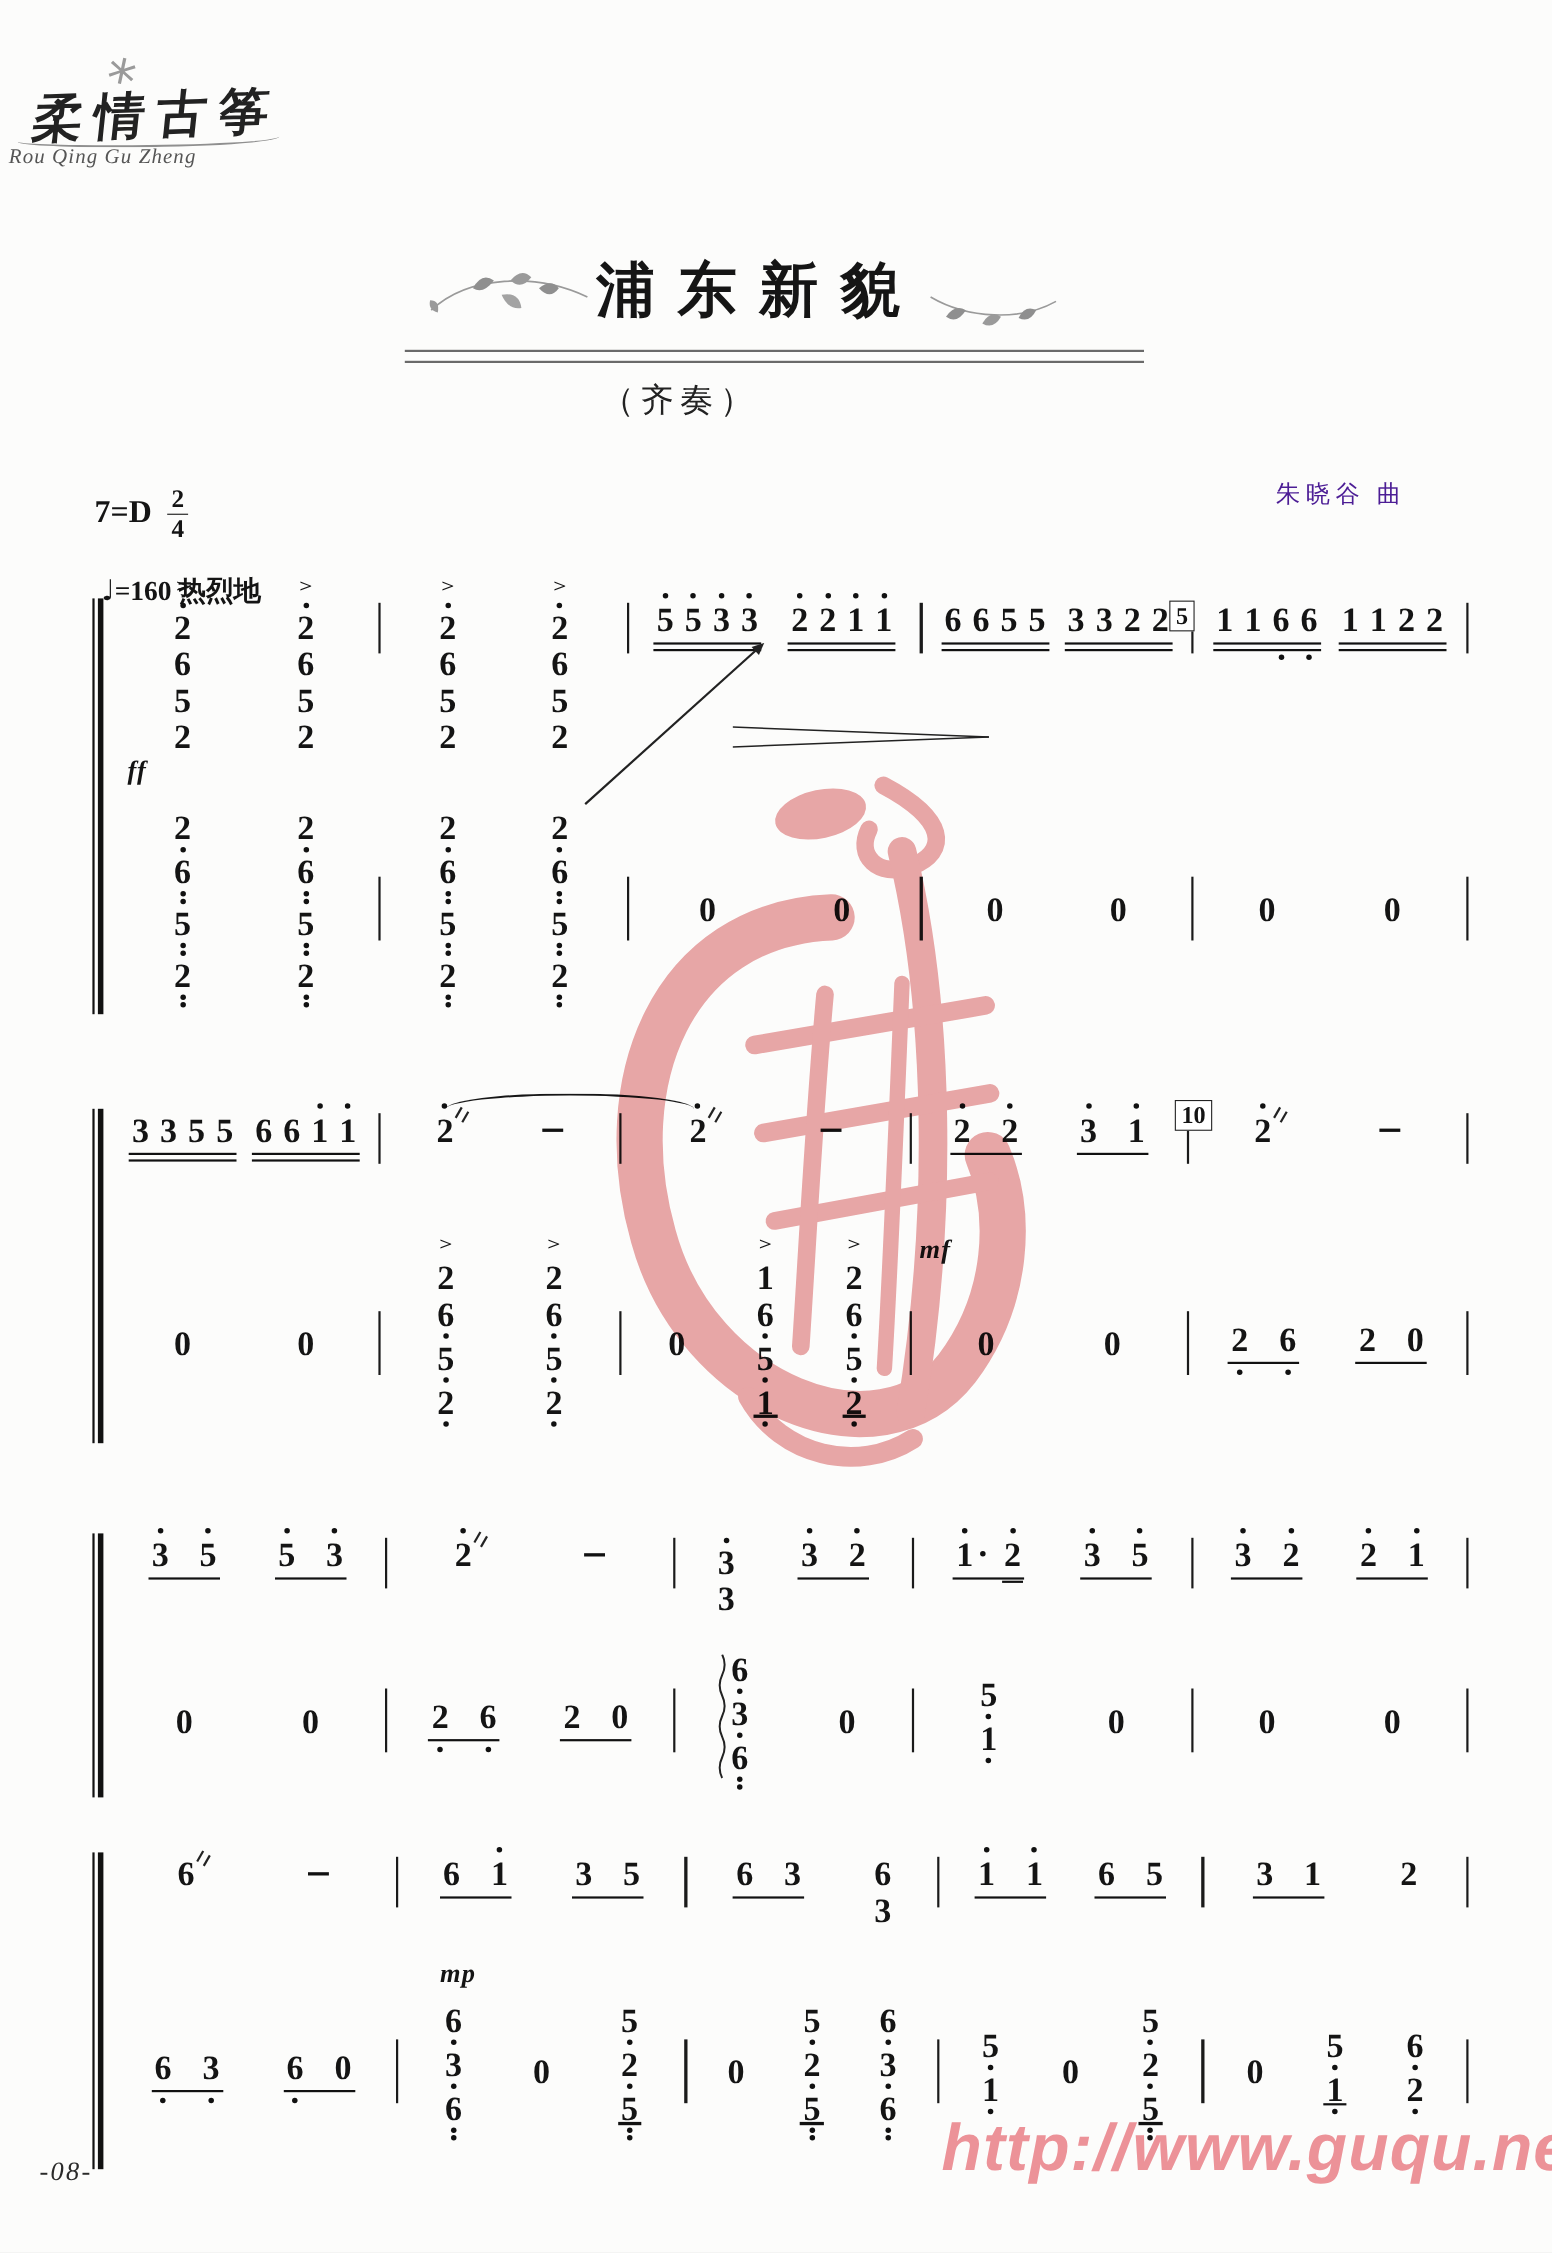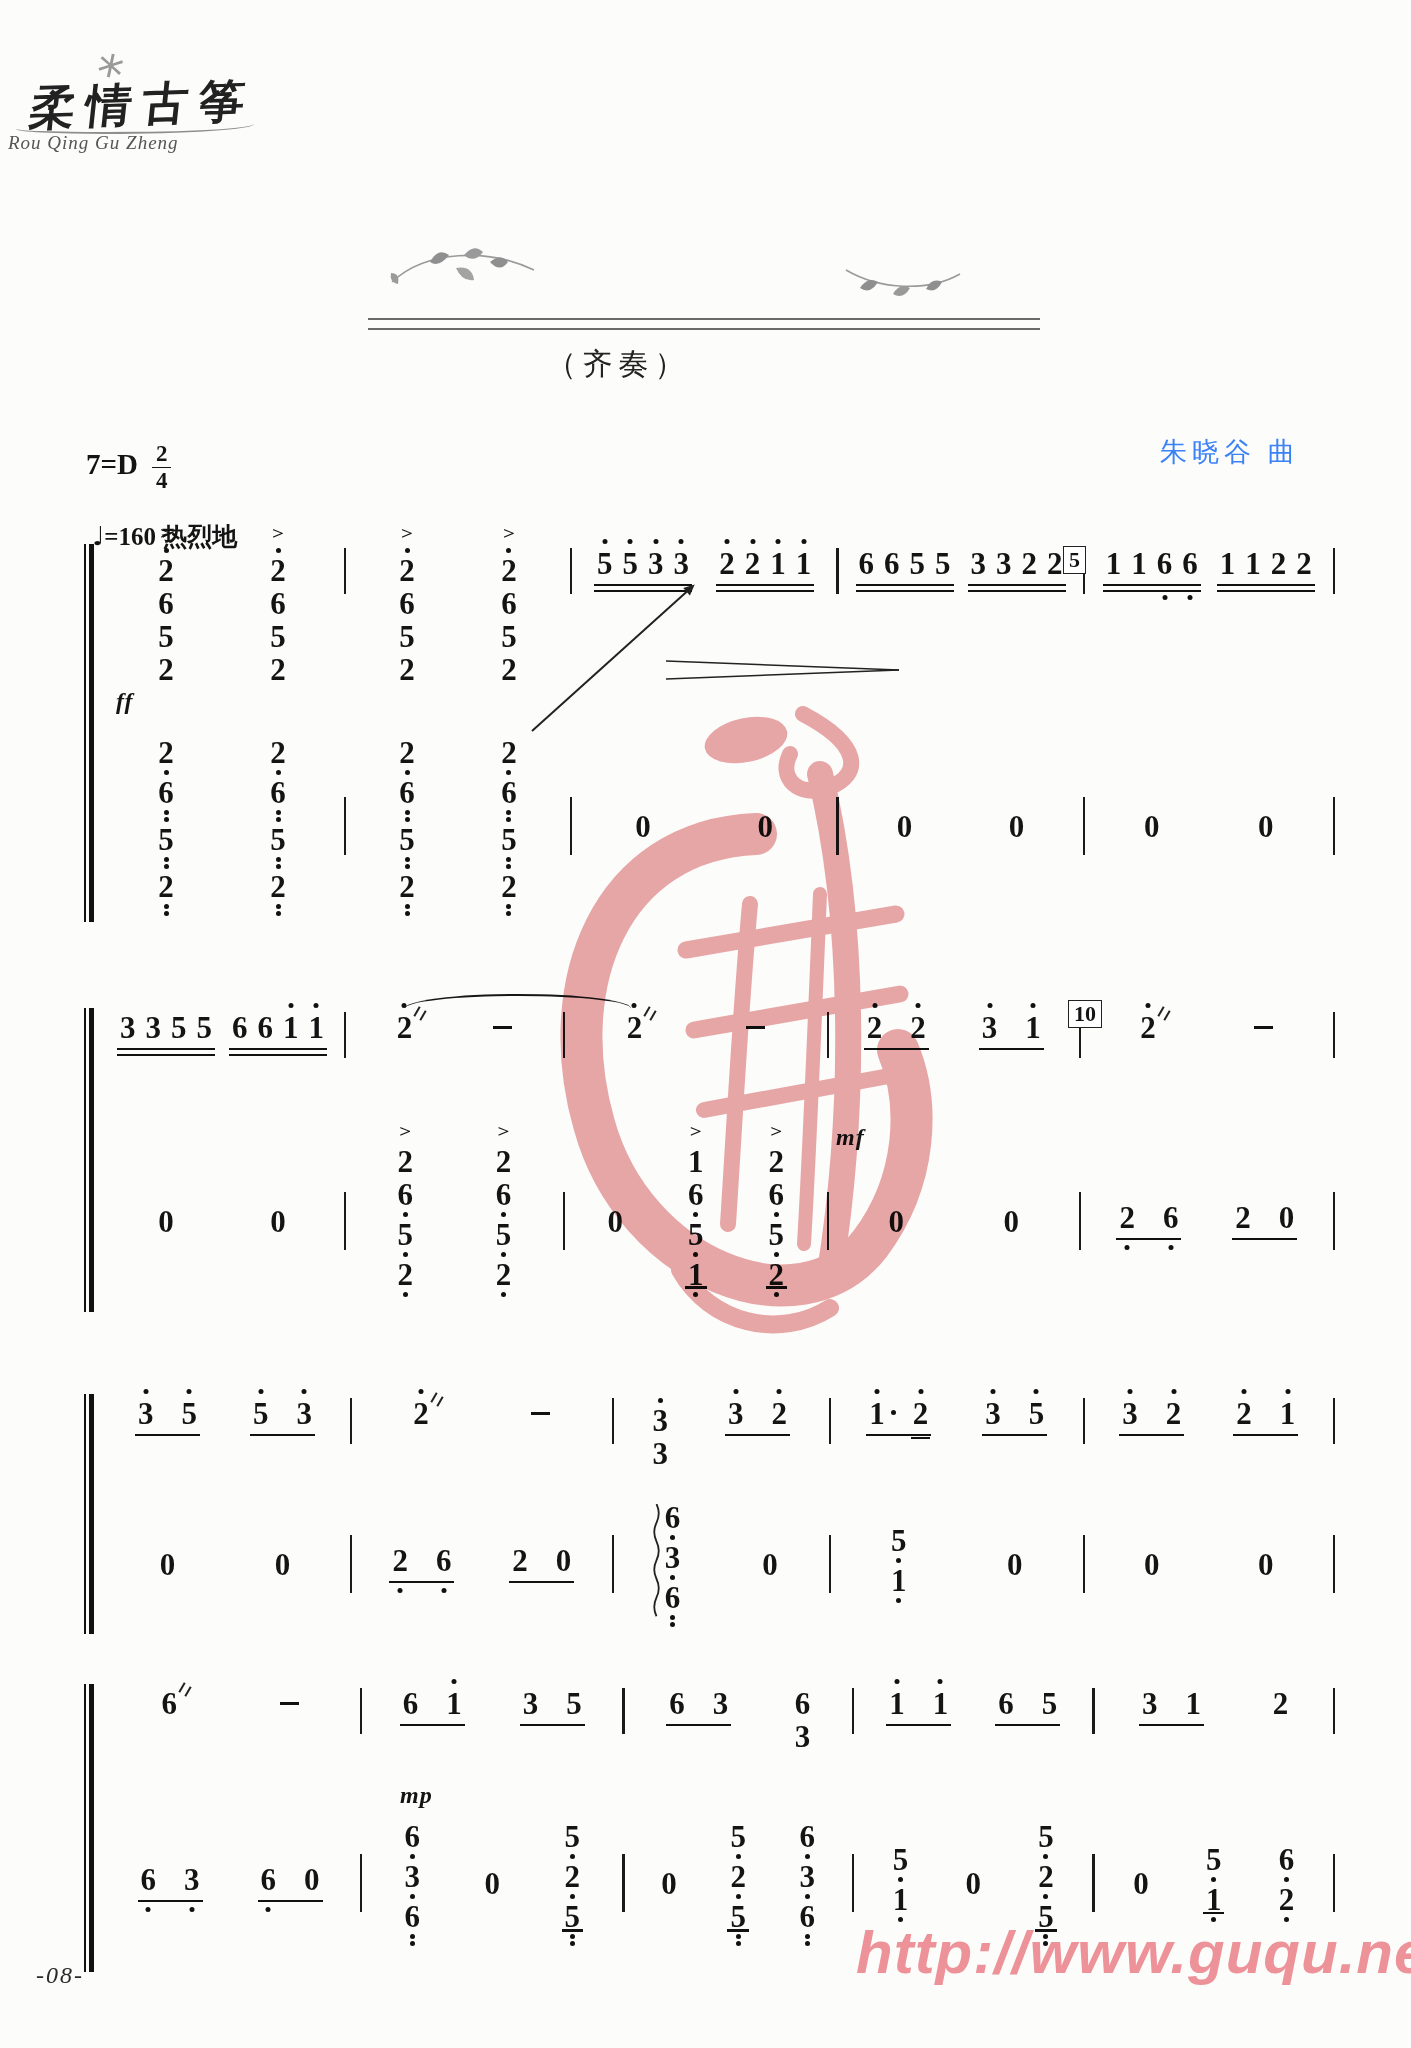--- a/index.html
+++ b/index.html
@@ -98,6 +98,7 @@
     <path d="M104 24 q11 -9 18 0 q-8 11 -18 0" fill="#8f8f8f"></path>
     <path d="M70 30 q6 14 18 12 q-2 -15 -18 -12" fill="#a3a3a3"></path>
   </svg>
+  <div class="title" data-interactable="false">浦东新貌</div>
   <svg class="vine" data-interactable="false" style="left:844px;top:252px;" width="120" height="48" viewBox="0 0 120 48">
     <path d="M2 18 C36 38 84 40 116 22" stroke="#9a9a9a" stroke-width="1.5" fill="none"></path>
     <path d="M34 30 q-8 13 -18 6 q8 -12 18 -6" fill="#8f8f8f"></path>

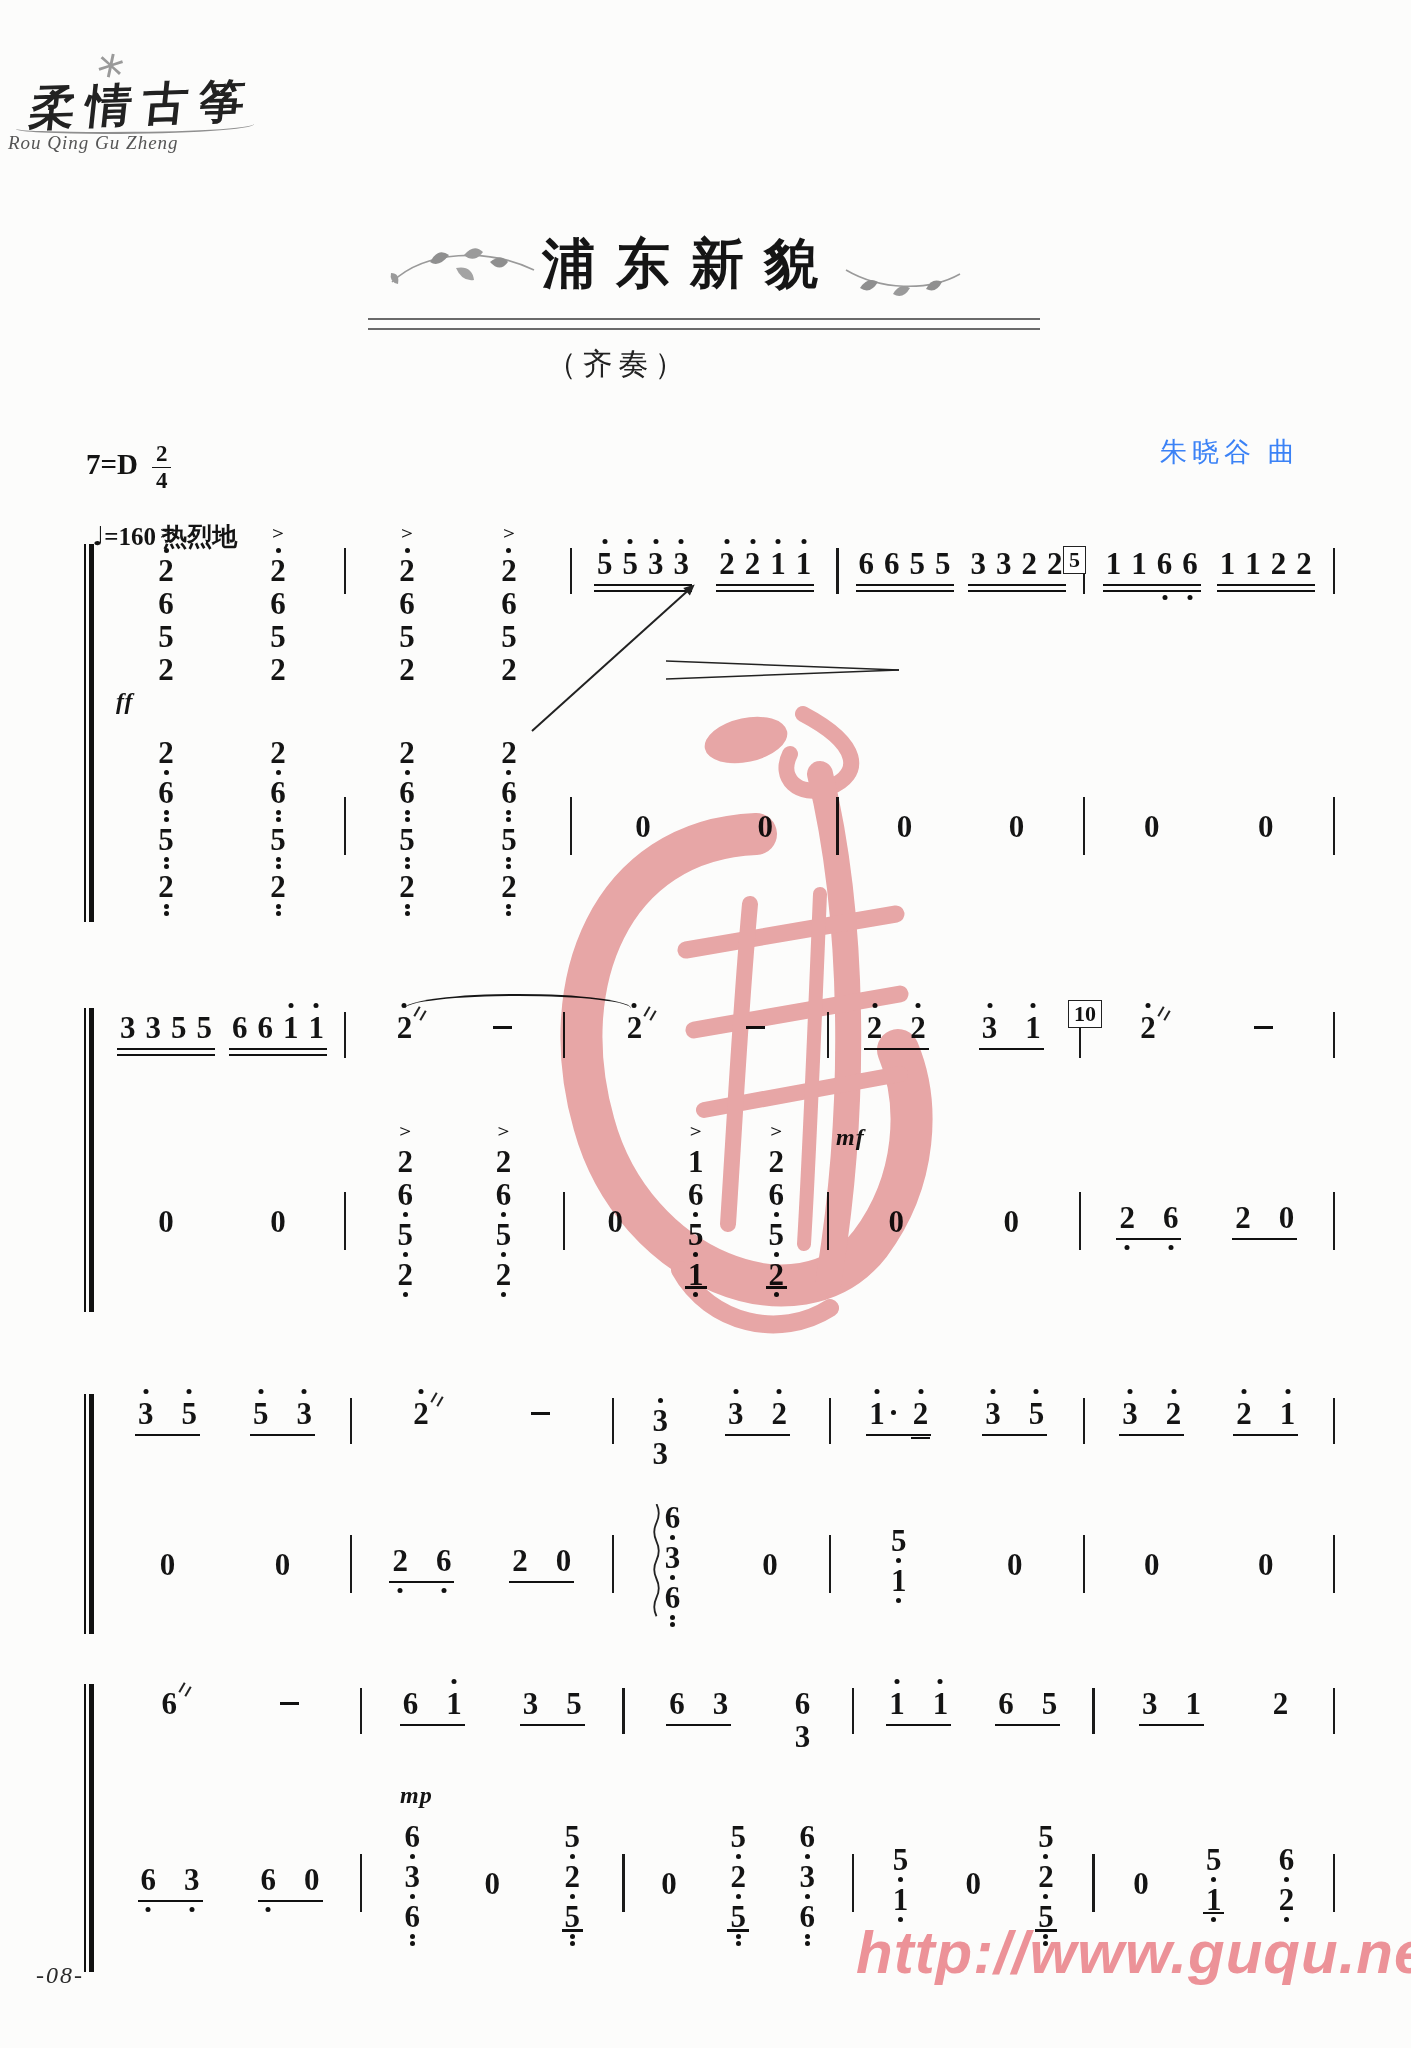--- a/index.html
+++ b/index.html
@@ -25,7 +25,7 @@
   .frac .den{display:block;padding-top:1px;}
   .tempo{position:absolute;left:92px;top:500px;font-size:25px;font-weight:600;margin-top:20px;}
   .tempo .nq{font-family:"DejaVu Sans",sans-serif;font-size:26px;}
-  .composer{position:absolute;left:1160px;top:434px;font-size:27px;letter-spacing:5px;color:#3b82f6;}
+  .composer{position:absolute;left:1160px;top:434px;font-size:22px;letter-spacing:5px;color:#4c1d95;}
 
   
   #score{position:absolute;left:100px;top:0;width:1235px;}

